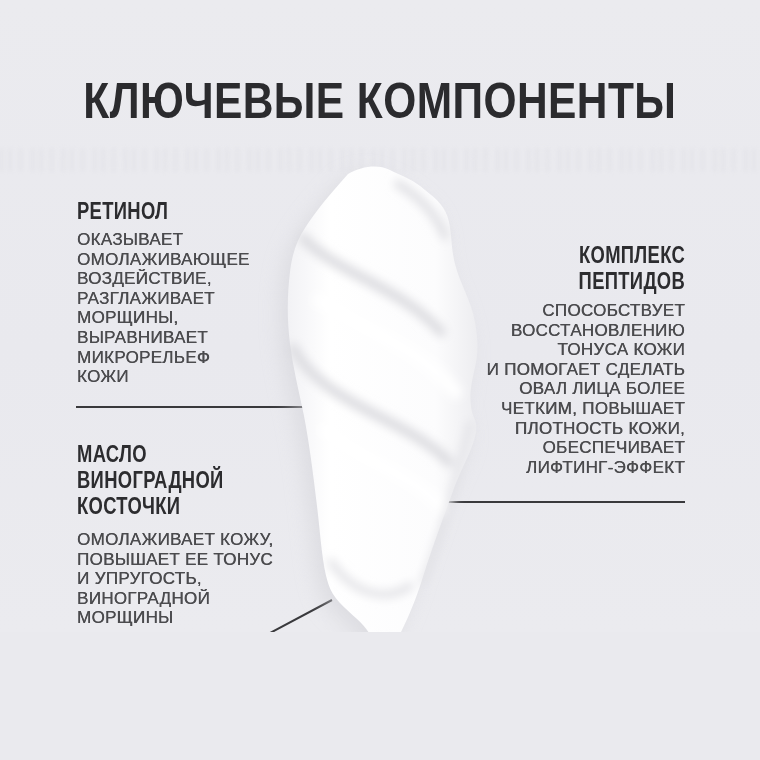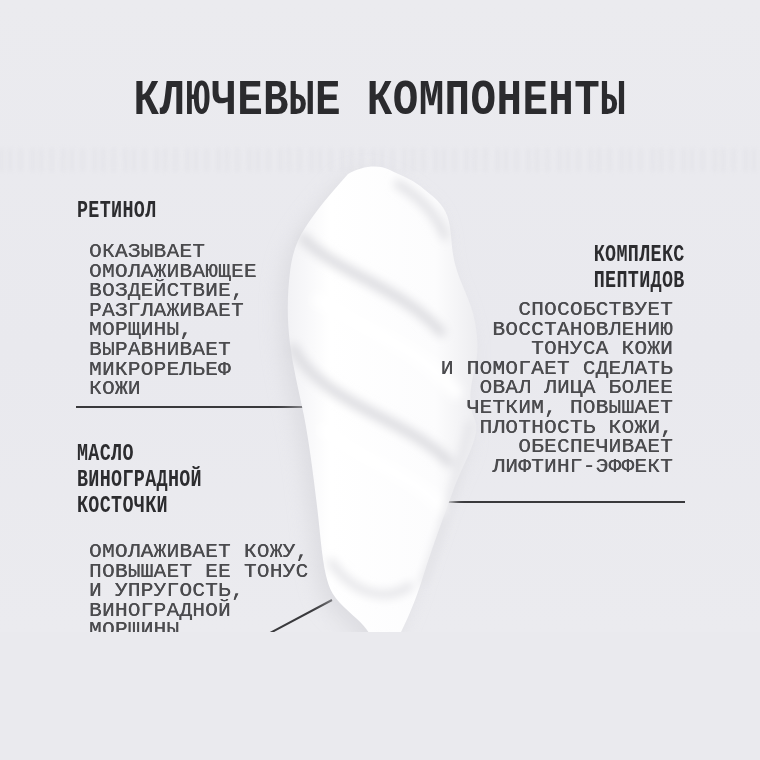--- a/index.html
+++ b/index.html
@@ -13,7 +13,7 @@
     height: 632px;
     overflow: hidden;
     background: linear-gradient(180deg, #ebebef 0%, #e9e9ee 55%, #ebebef 100%);
-    font-family: Liberation Mono, monospace;
+    font-family: Liberation Sans, sans-serif;
   }
 
   

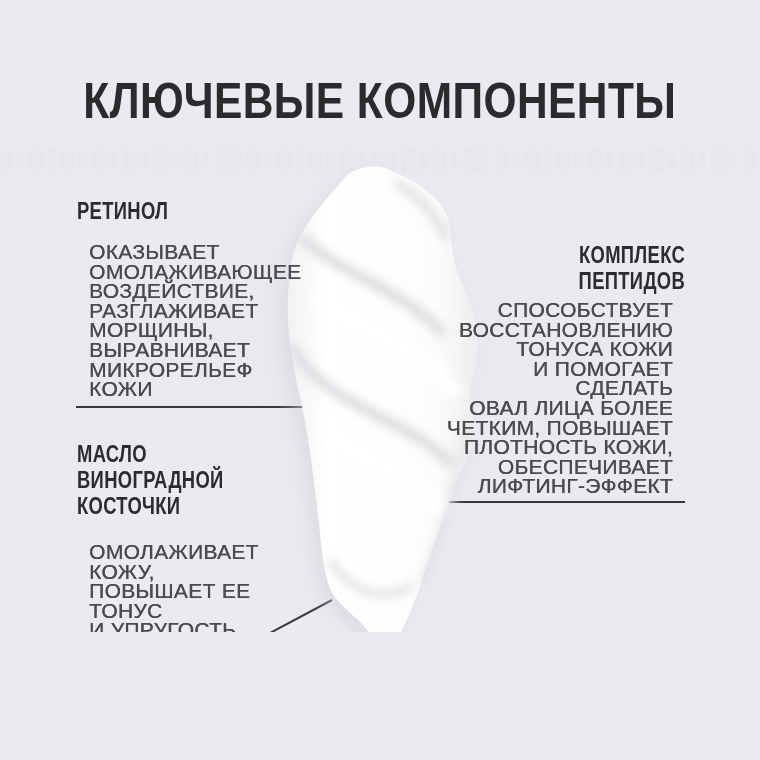--- a/index.html
+++ b/index.html
@@ -80,8 +80,8 @@
   }
   .comp-body {
     position: absolute;
-    margin: 12px;
-    font-size: 21px;
+    margin: 0;
+    font-size: 17px;
     font-weight: 400;
     line-height: 19.6px;
     letter-spacing: 0.3px;

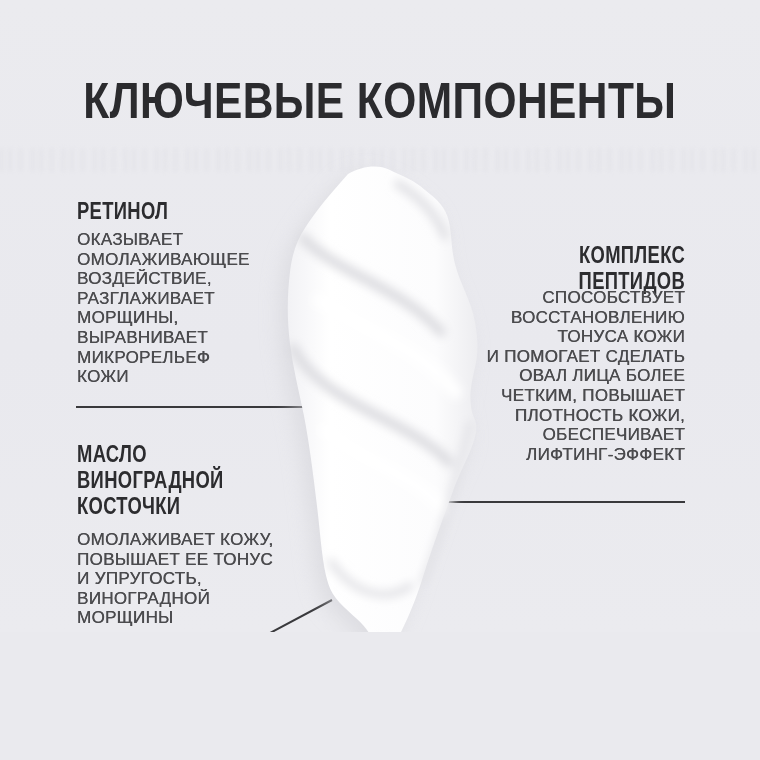--- a/index.html
+++ b/index.html
@@ -99,7 +99,7 @@
   .oil-body    { left: 77px; top: 530px; width: 220px; }
 
   .peptide-heading { right: 75px; top: 242px; }
-  .peptide-body    { right: 75px; top: 288px; width: 240px; }
+  .peptide-body    { right: 75px; top: 301px; width: 240px; }
 </style>
 </head>
 <body>

